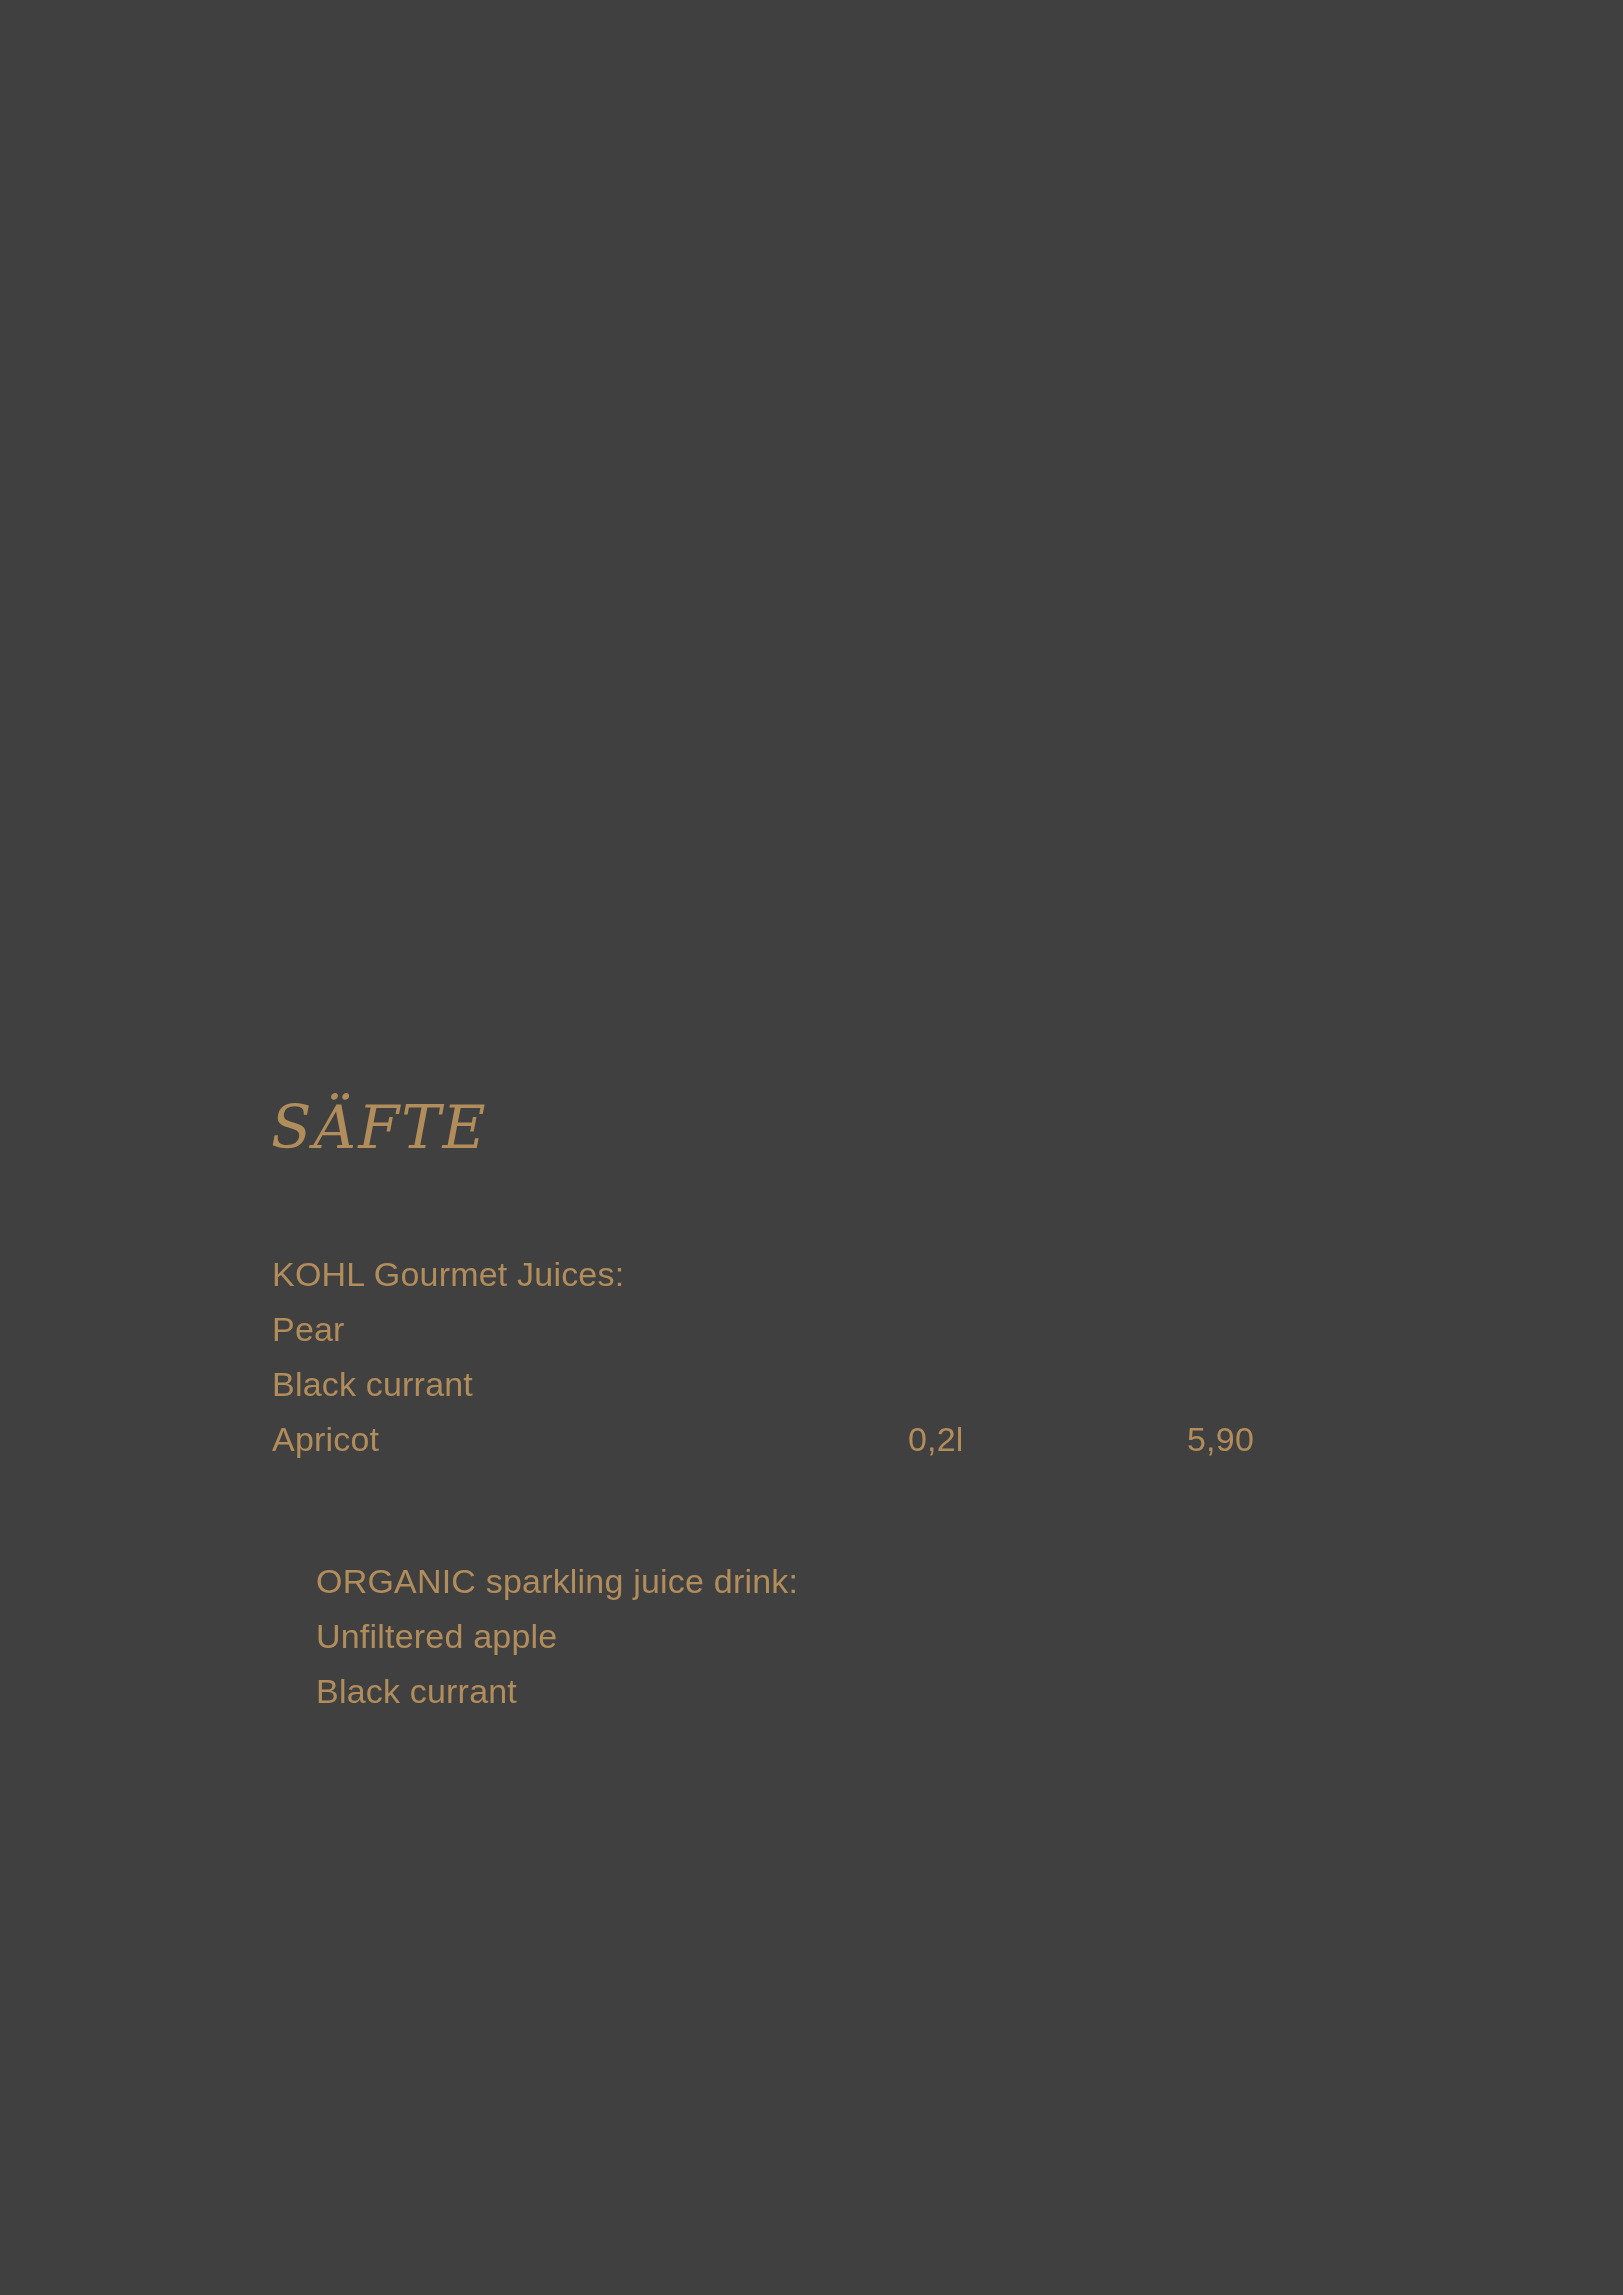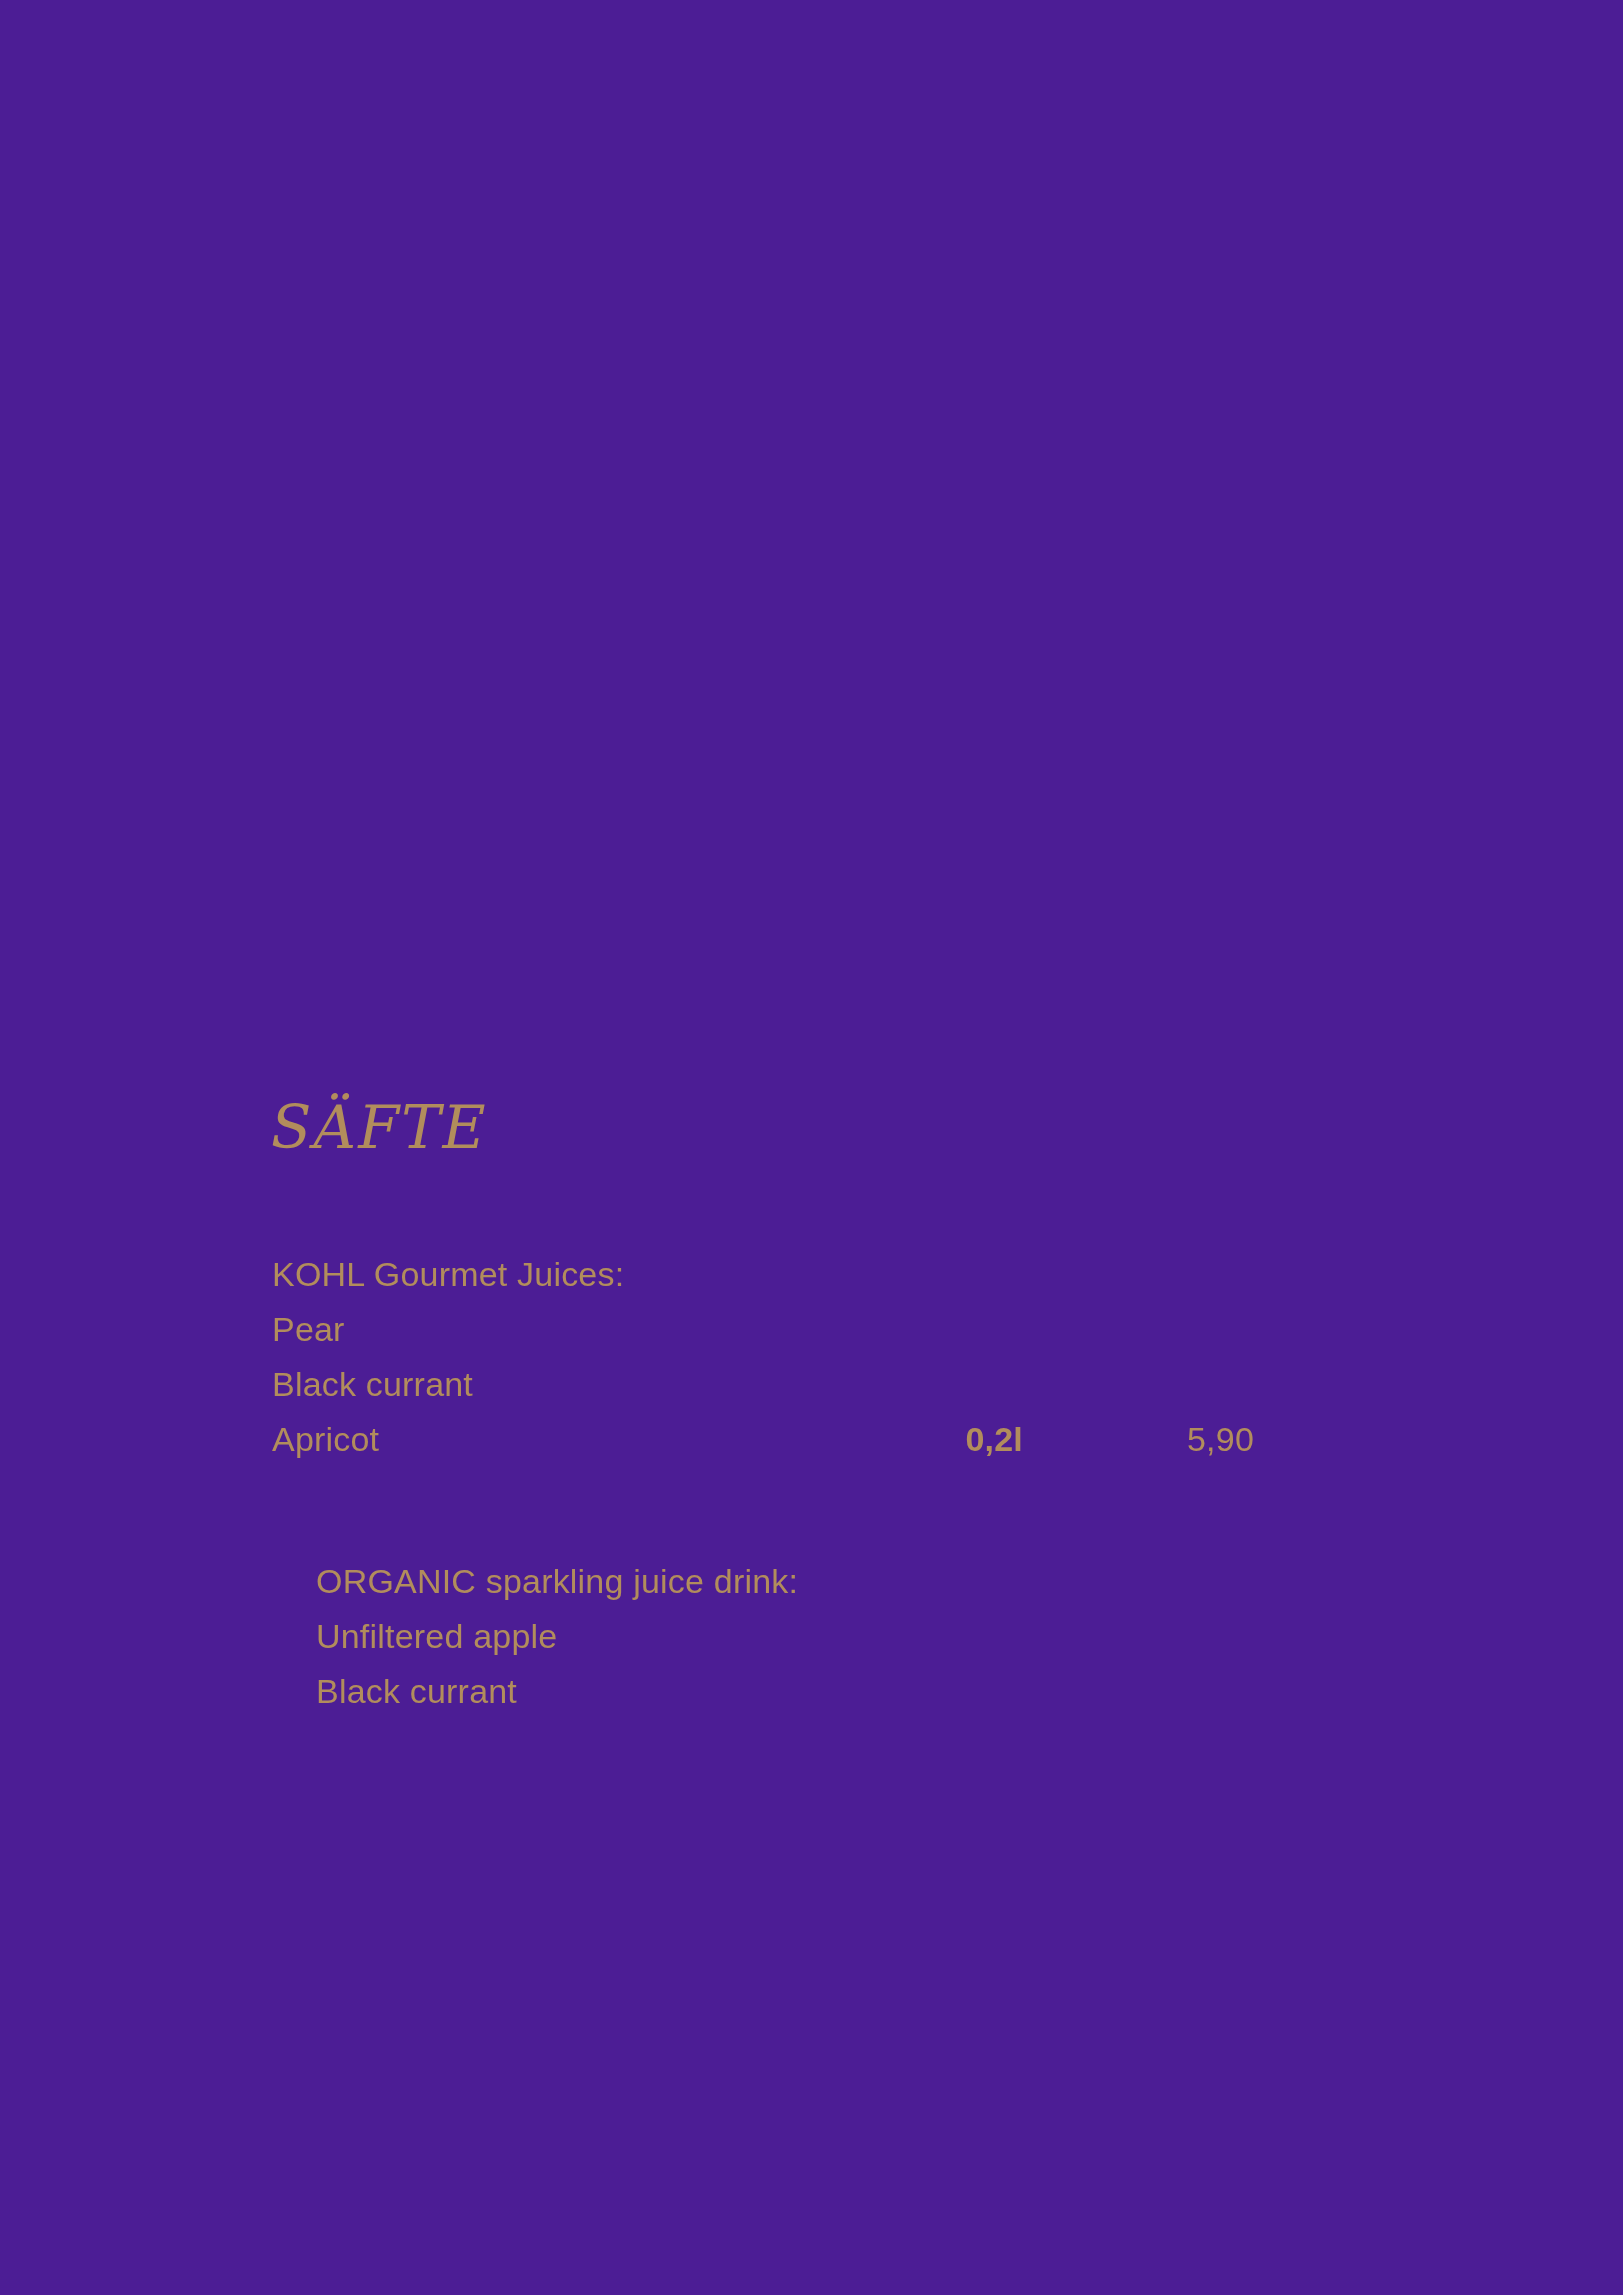--- a/index.html
+++ b/index.html
@@ -11,7 +11,7 @@
     position: relative;
     width: 1623px;
     height: 2295px;
-    background: #4c1d95;
+    background: #404040;
     overflow: hidden;
     font-family: "Liberation Sans", sans-serif;
   }

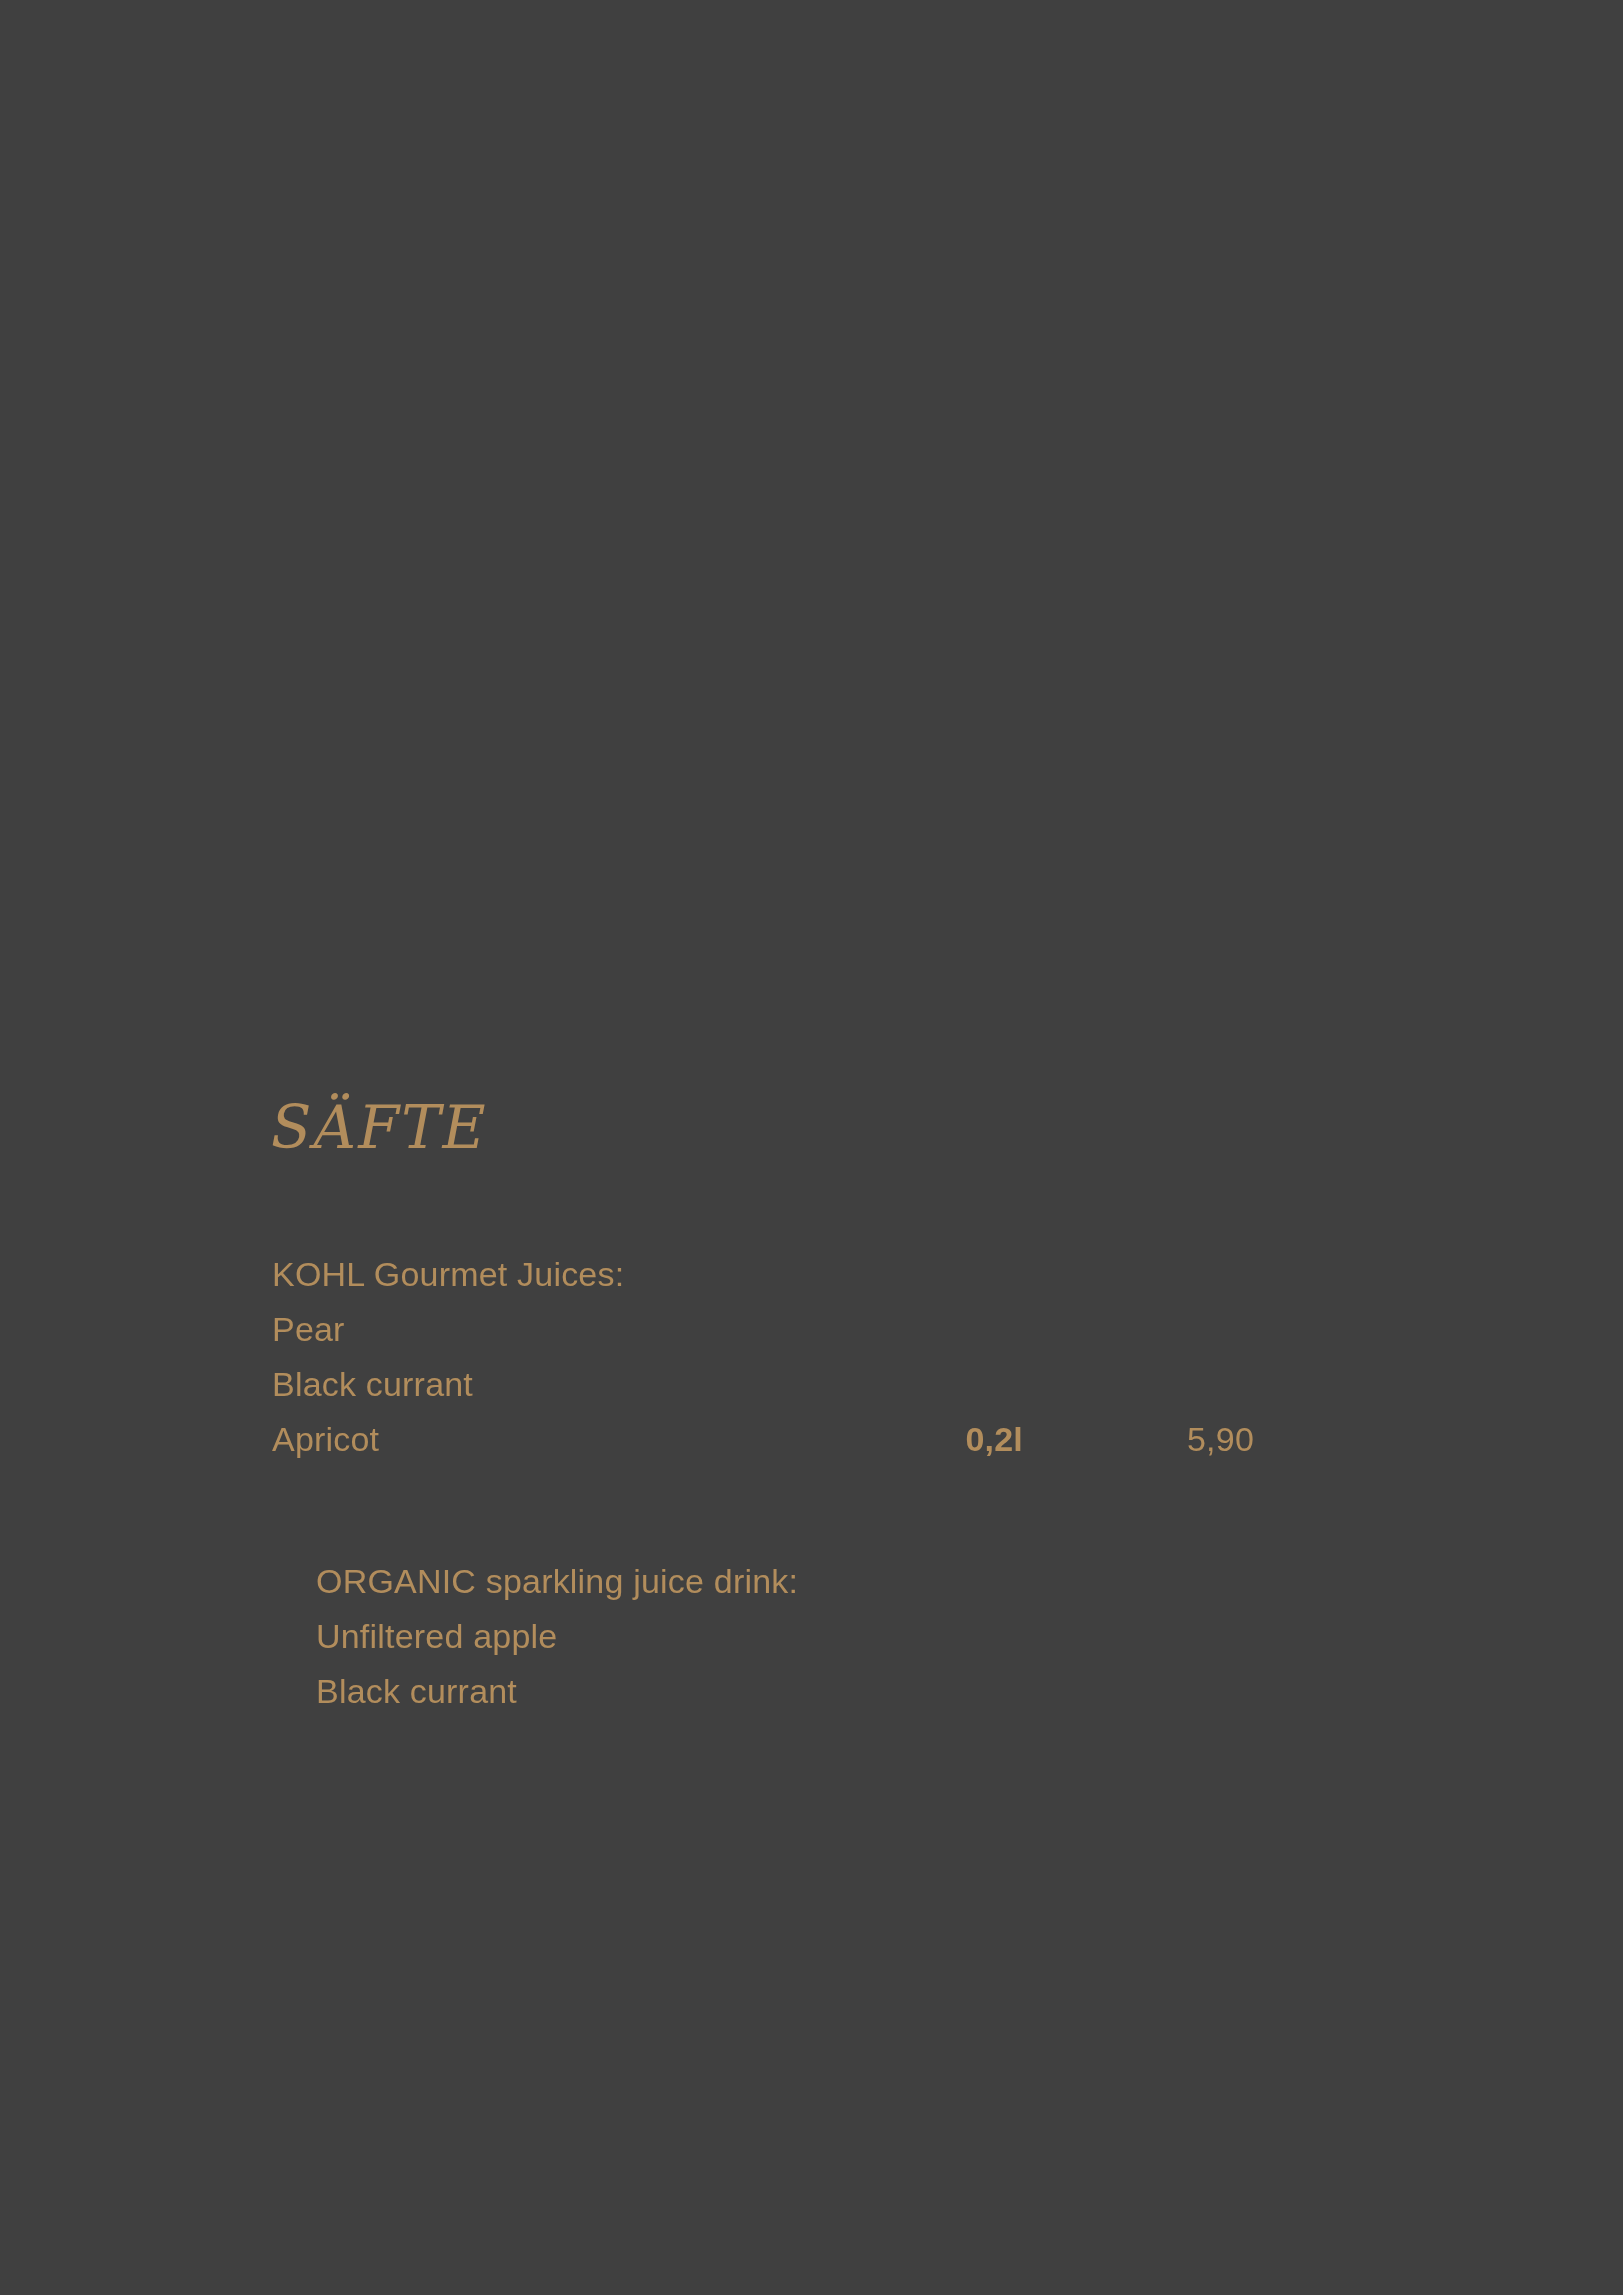--- a/index.html
+++ b/index.html
@@ -42,7 +42,7 @@
   .section-2 { top: 1554px; margin-left: 44px; }
   .row { display: flex; }
   .name  { flex: 1 1 auto; white-space: nowrap; }
-  .vol   { width: 115px; text-align: right; white-space: nowrap; font-weight: bold; }
+  .vol   { width: 115px; text-align: left; white-space: nowrap; }
   .price { width: 231px; text-align: right; white-space: nowrap; }
 </style>
 </head>

